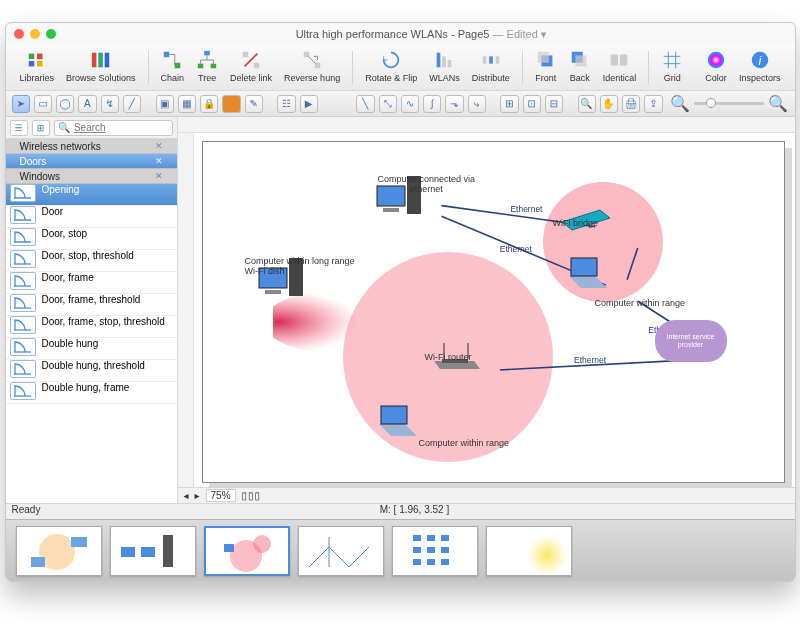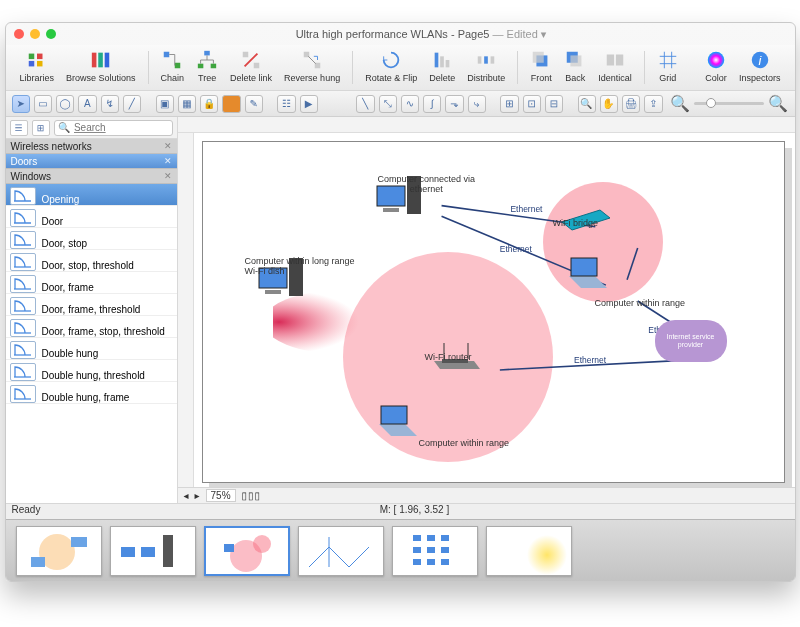--- a/index.html
+++ b/index.html
@@ -157,7 +157,7 @@
             <rect x="10" y="8" width="4" height="12" fill="#ccc"></rect>
             <rect x="16" y="12" width="4" height="8" fill="#ccc"></rect>
           </svg>
-          <span>Delete</span>
+          <span>WLANs</span>
         </div>
       <div class="tb-item">
           <svg viewBox="0 0 24 24">

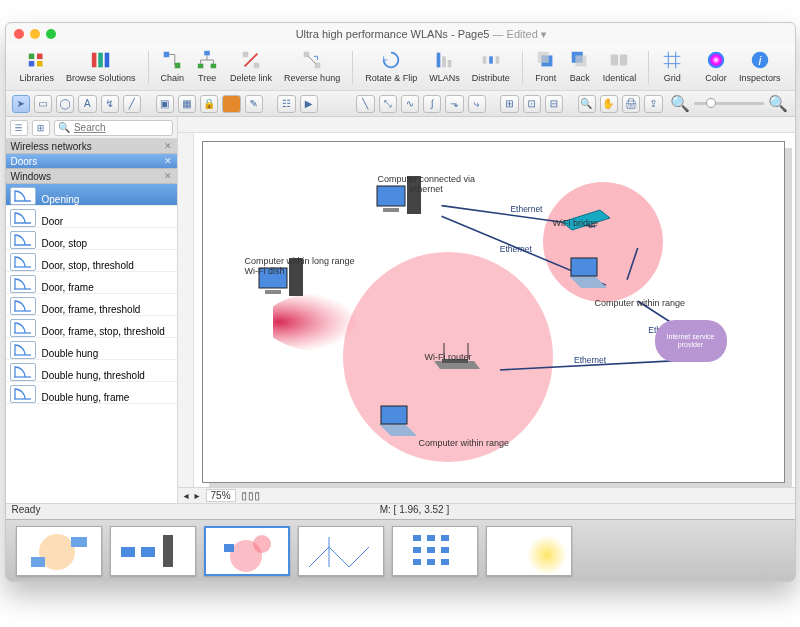--- a/index.html
+++ b/index.html
@@ -36,7 +36,7 @@
   .search{flex:1;display:flex;align-items:center;height:16px;border:1px solid #c7c7c7;border-radius:3px;background:#fff;padding:0 4px;gap:3px;}
   .search span.mag{font-size:10px;color:#999;}
   .search input{border:0;outline:0;width:100%;font-size:10px;color:#888;text-decoration:underline;}
-  .cat-row{height:15px;display:flex;align-items:center;justify-content:space-between;padding:0 5px;font-size:10px;background:#d2d2d2;border-bottom:1px solid #bfbfbf;color:#222;cursor:pointer;}
+  .cat-row{height:15px;display:flex;align-items:center;justify-content:space-between;padding:0 14px;font-size:10px;background:#d2d2d2;border-bottom:1px solid #bfbfbf;color:#222;cursor:pointer;}
   .cat-row.active{background:linear-gradient(#7fb4ef,#5a92d6);color:#fff;}
   .cat-x{font-size:9px;color:#888;}
   .cat-row.active .cat-x{color:#e4effc;}

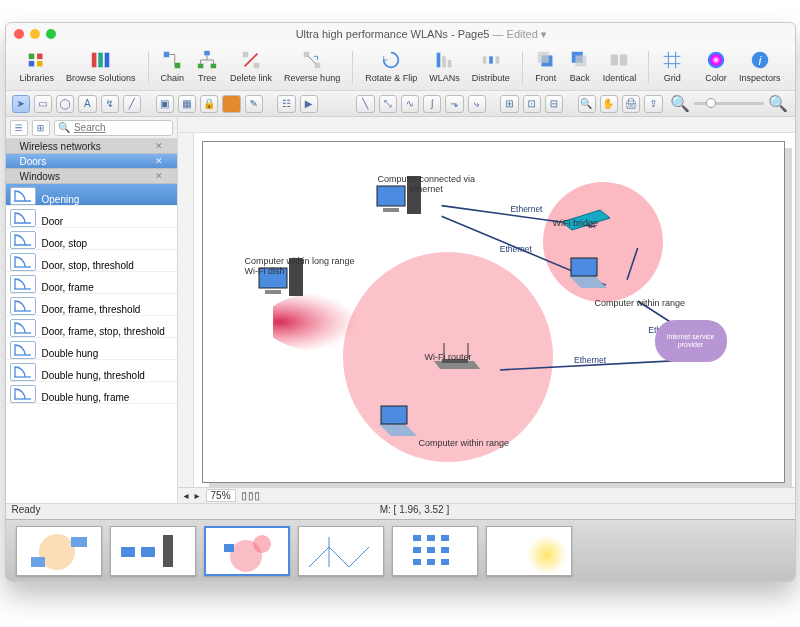--- a/index.html
+++ b/index.html
@@ -41,7 +41,7 @@
   .cat-x{font-size:9px;color:#888;}
   .cat-row.active .cat-x{color:#e4effc;}
   .shape-list{flex:1;overflow:hidden;background:#fff;}
-  .shape-item{height:22px;display:flex;align-items:flex-end;gap:6px;padding:0 4px;font-size:10px;border-bottom:1px solid #eee;cursor:pointer;}
+  .shape-item{height:22px;display:flex;align-items:flex-start;gap:6px;padding:0 4px;font-size:10px;border-bottom:1px solid #eee;cursor:pointer;}
   .shape-item.sel{background:linear-gradient(#6fa9e8,#4f8bd1);color:#fff;}
   .shape-thumb{width:26px;height:18px;border:1px solid #9db7d4;border-radius:2px;background:#fff;display:flex;align-items:center;justify-content:center;}
   .shape-thumb svg{width:20px;height:14px;}

